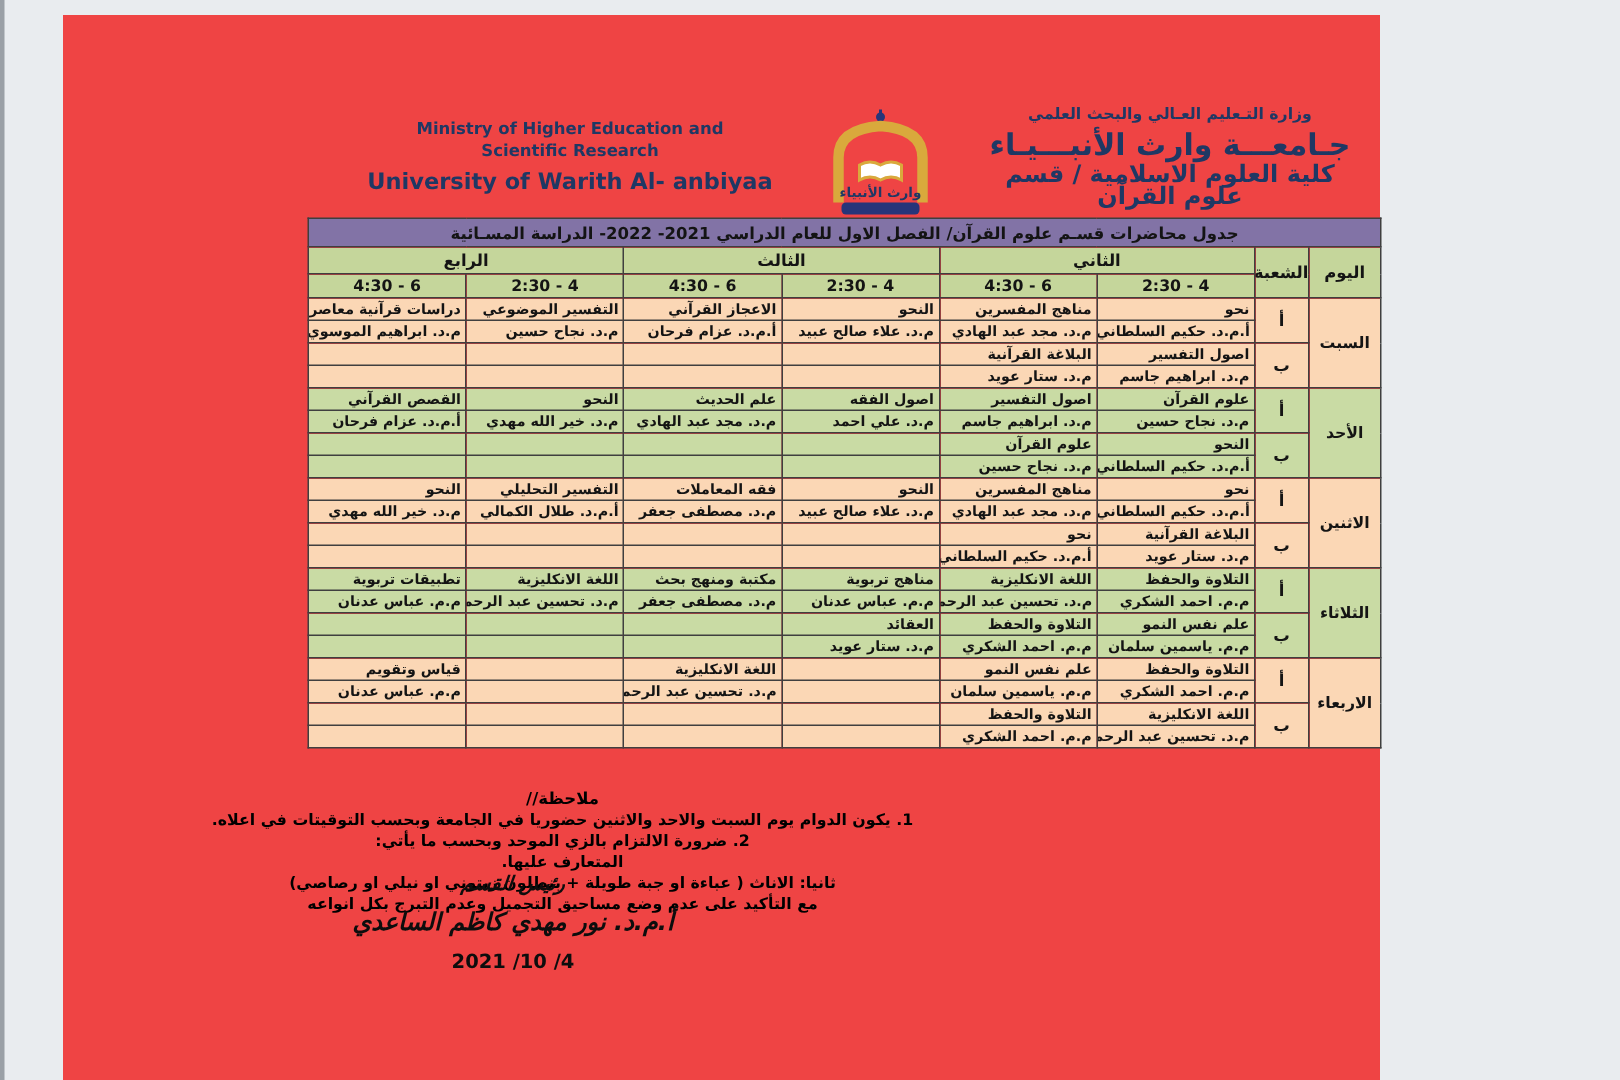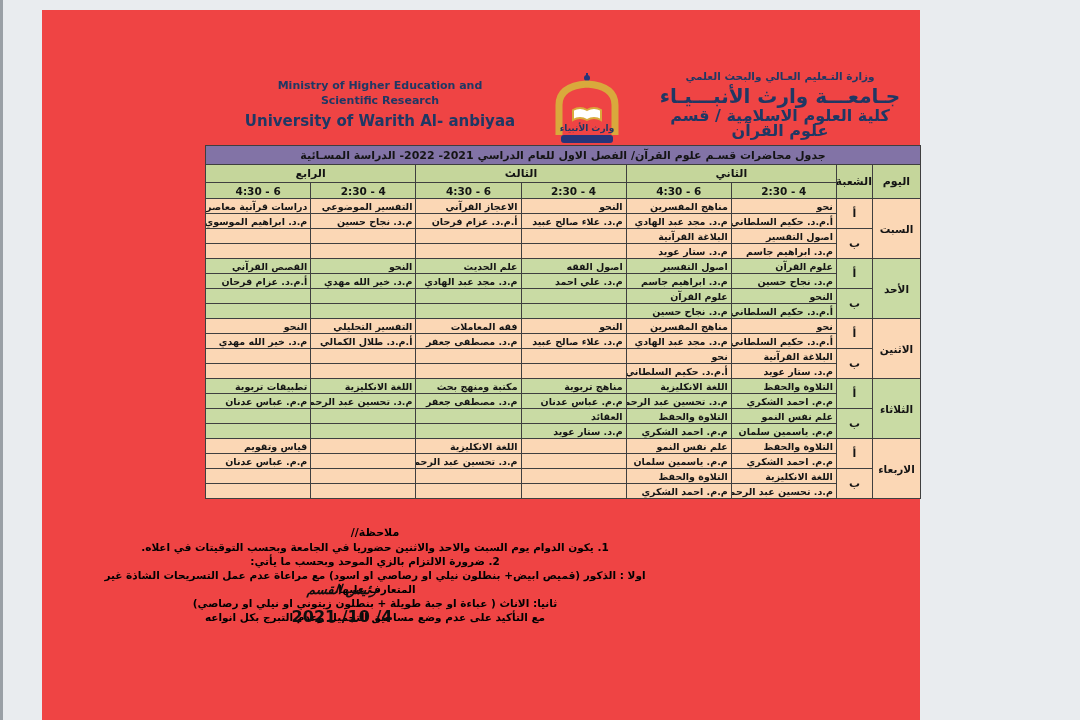--- a/index.html
+++ b/index.html
@@ -294,7 +294,6 @@
       <div>
           <div class="note-line">1. يكون الدوام يوم السبت والاحد والاثنين حضوريا في الجامعة وبحسب التوقيتات في اعلاه.</div>
           <div class="note-line">2. ضرورة الالتزام بالزي الموحد وبحسب ما يأتي:</div>
-          <div class="note-line">اولا : الذكور (قميص ابيض+ بنطلون نيلي او رصاصي او اسود) مع مراعاة عدم عمل التسريحات الشاذة غير</div>
           <div class="note-line">المتعارف عليها.</div>
           <div class="note-line">ثانيا: الاناث ( عباءة او جبة طويلة + بنطلون زيتوني او نيلي او رصاصي)</div>
           <div class="note-line">مع التأكيد على عدم وضع مساحيق التجميل وعدم التبرج بكل انواعه</div>

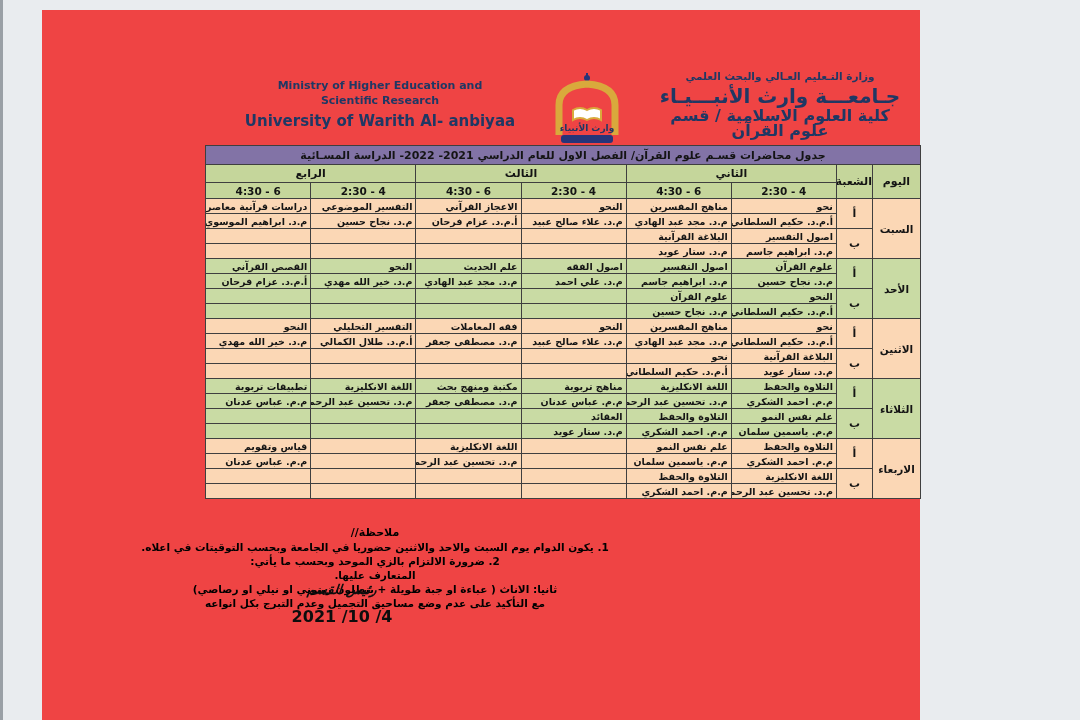--- a/index.html
+++ b/index.html
@@ -302,6 +302,7 @@
 
     <div class="signature">
       <div class="sig-title">رئيس القسم</div>
+      <div class="sig-name">أ.م.د. نور مهدي كاظم الساعدي</div>
       <div class="sig-date">2021 /10 /4</div>
     </div>
 

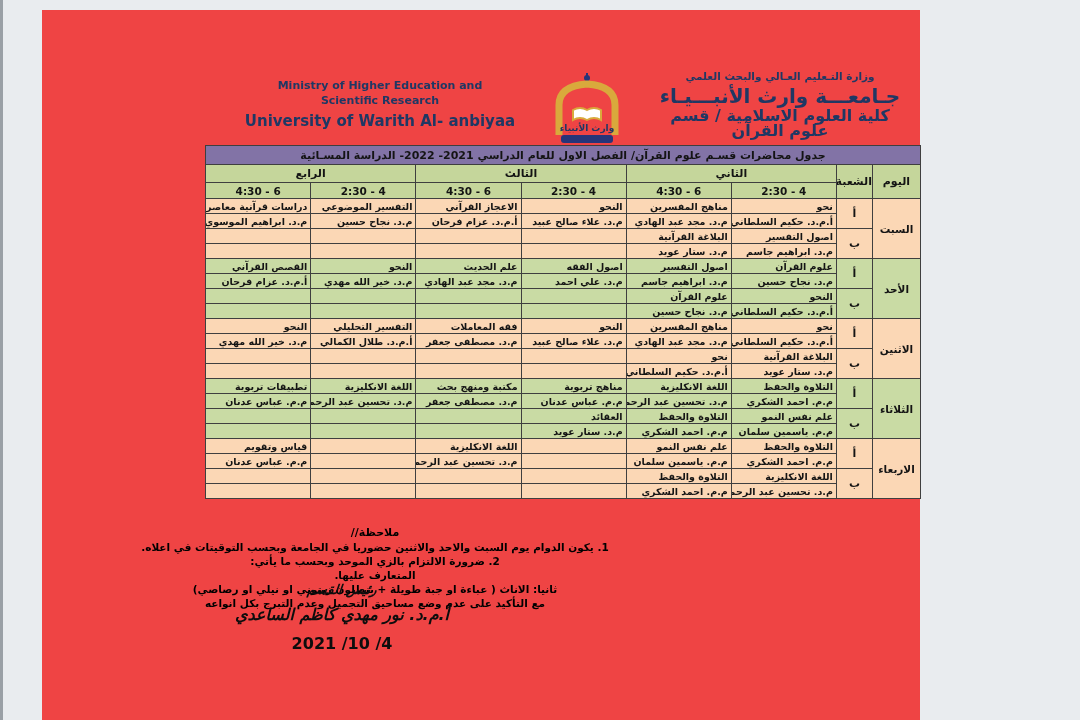--- a/index.html
+++ b/index.html
@@ -49,7 +49,7 @@
   .signature { position:absolute; left:160px; top:572px; width:280px; text-align:center; direction:rtl; color:#0d0d0d; }
   .sig-title { font-size:13px; font-weight:bold; font-style:italic; transform:skewX(-6deg); }
   .sig-name  { font-size:16px; font-weight:bold; font-style:italic; margin-top:8px; letter-spacing:-1px; }
-  .sig-date  { font-size:16px; font-weight:bold; direction:ltr; margin-top:10px; }
+  .sig-date  { font-size:13px; font-weight:bold; direction:ltr; margin-top:10px; }
 </style>
 </head>
 <body style="background: rgb(233, 236, 239);">

